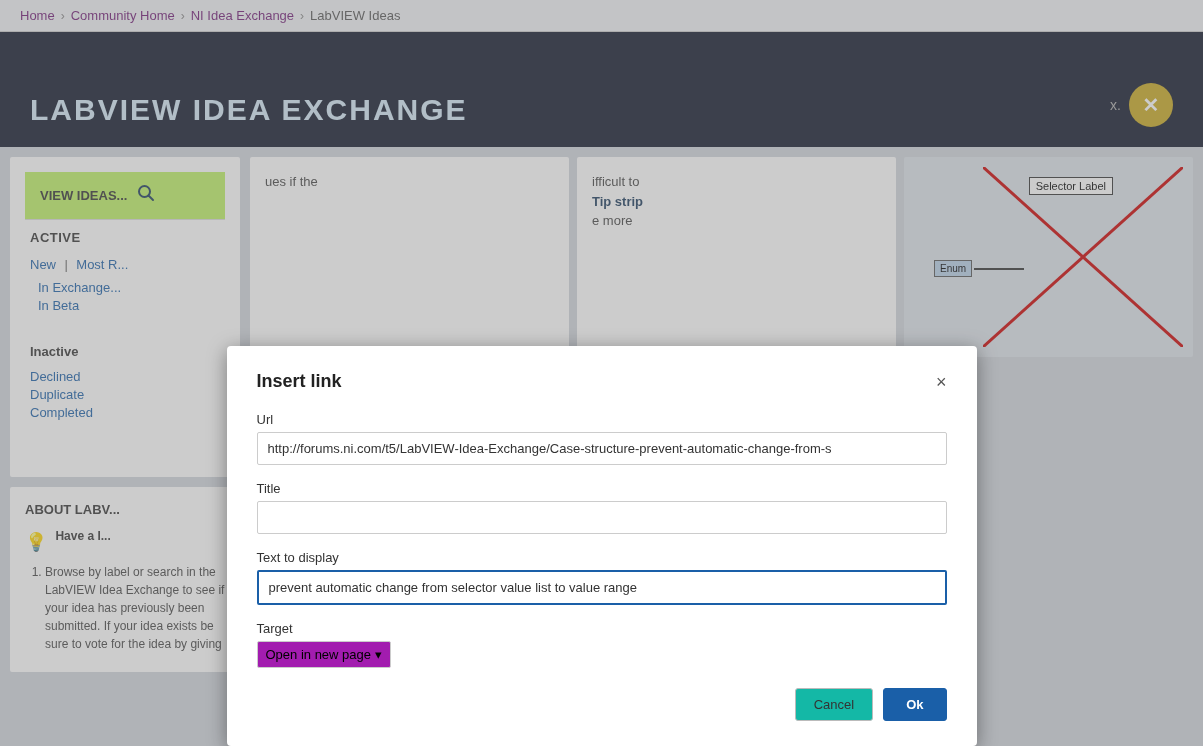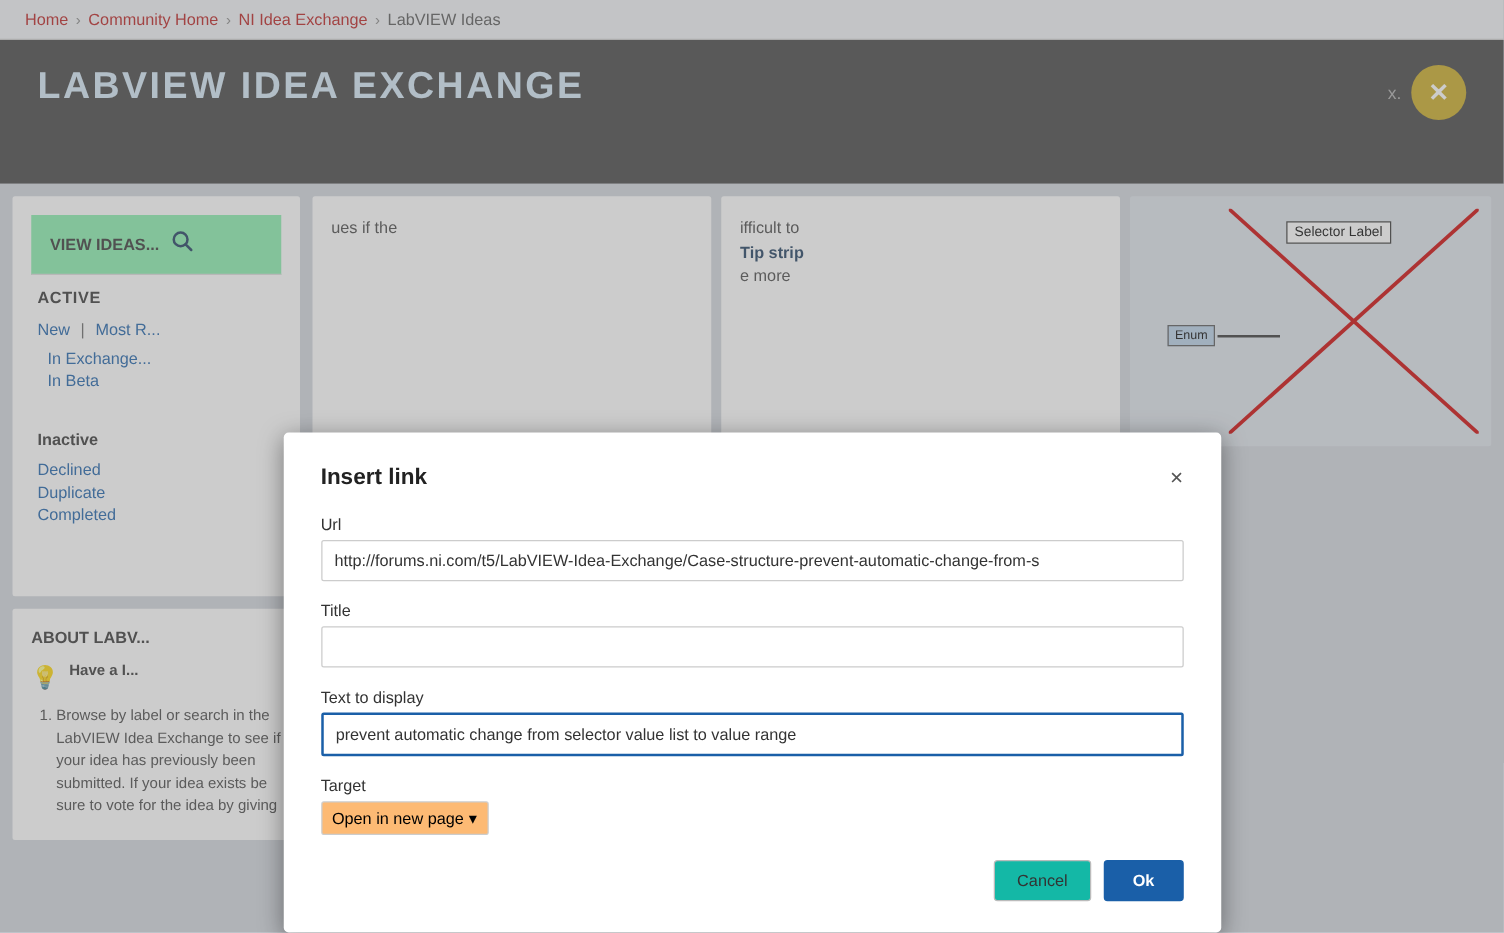--- a/index.html
+++ b/index.html
@@ -19,7 +19,7 @@
       font-size: 12px;
     }
     .breadcrumb-link {
-      color: #b91c1c;
+      color: #701a75;
       cursor: pointer;
       text-decoration: none;
       text-align: right;

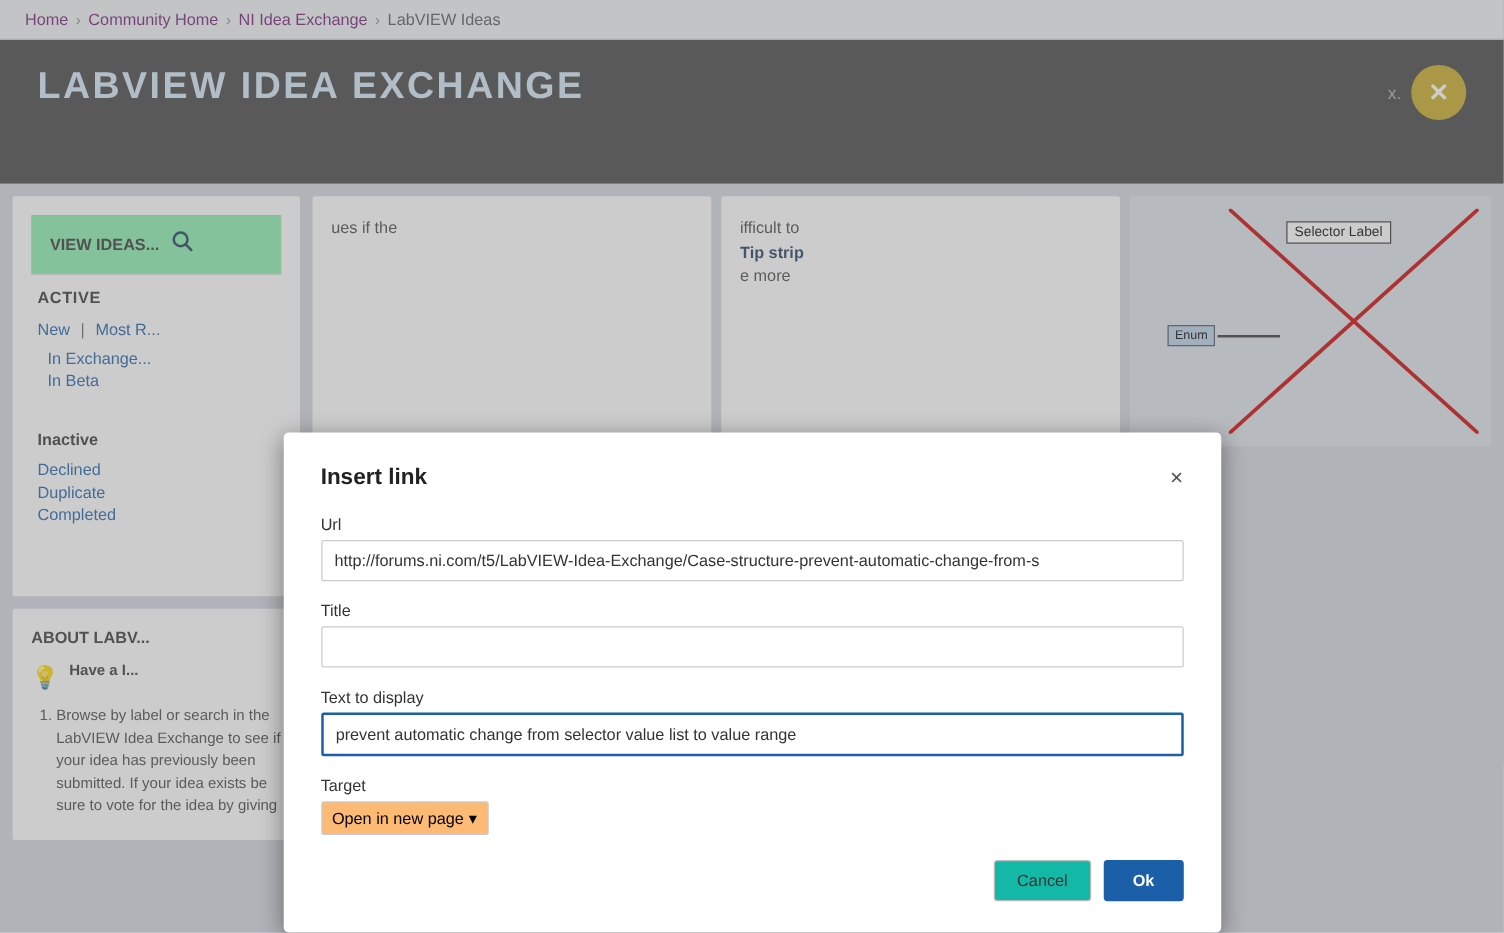--- a/index.html
+++ b/index.html
@@ -28,10 +28,10 @@
 
     
     .header-banner {
-      background: #404040;
+      background: #0f172a;
       padding: 20px 30px;
       display: flex;
-      align-items: flex-start;
+      align-items: flex-end;
       justify-content: space-between;
       min-height: 115px;
     }

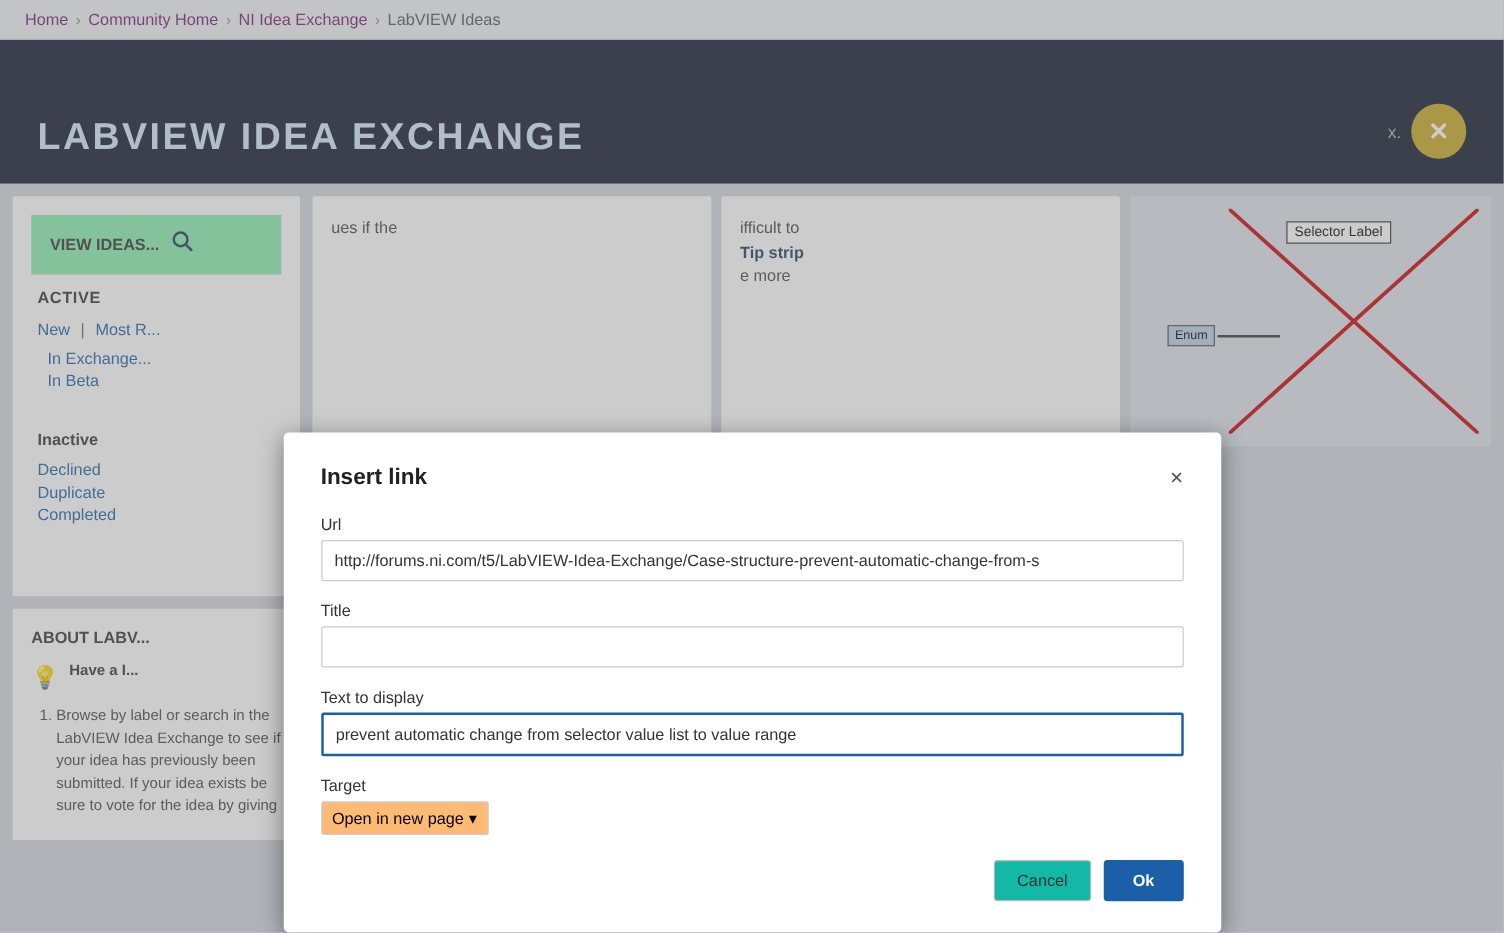--- a/index.html
+++ b/index.html
@@ -134,7 +134,7 @@
 
     
     .view-ideas-bar {
-      background: #86efac;
+      background: #bef264;
       padding: 12px 15px;
       display: flex;
       align-items: center;

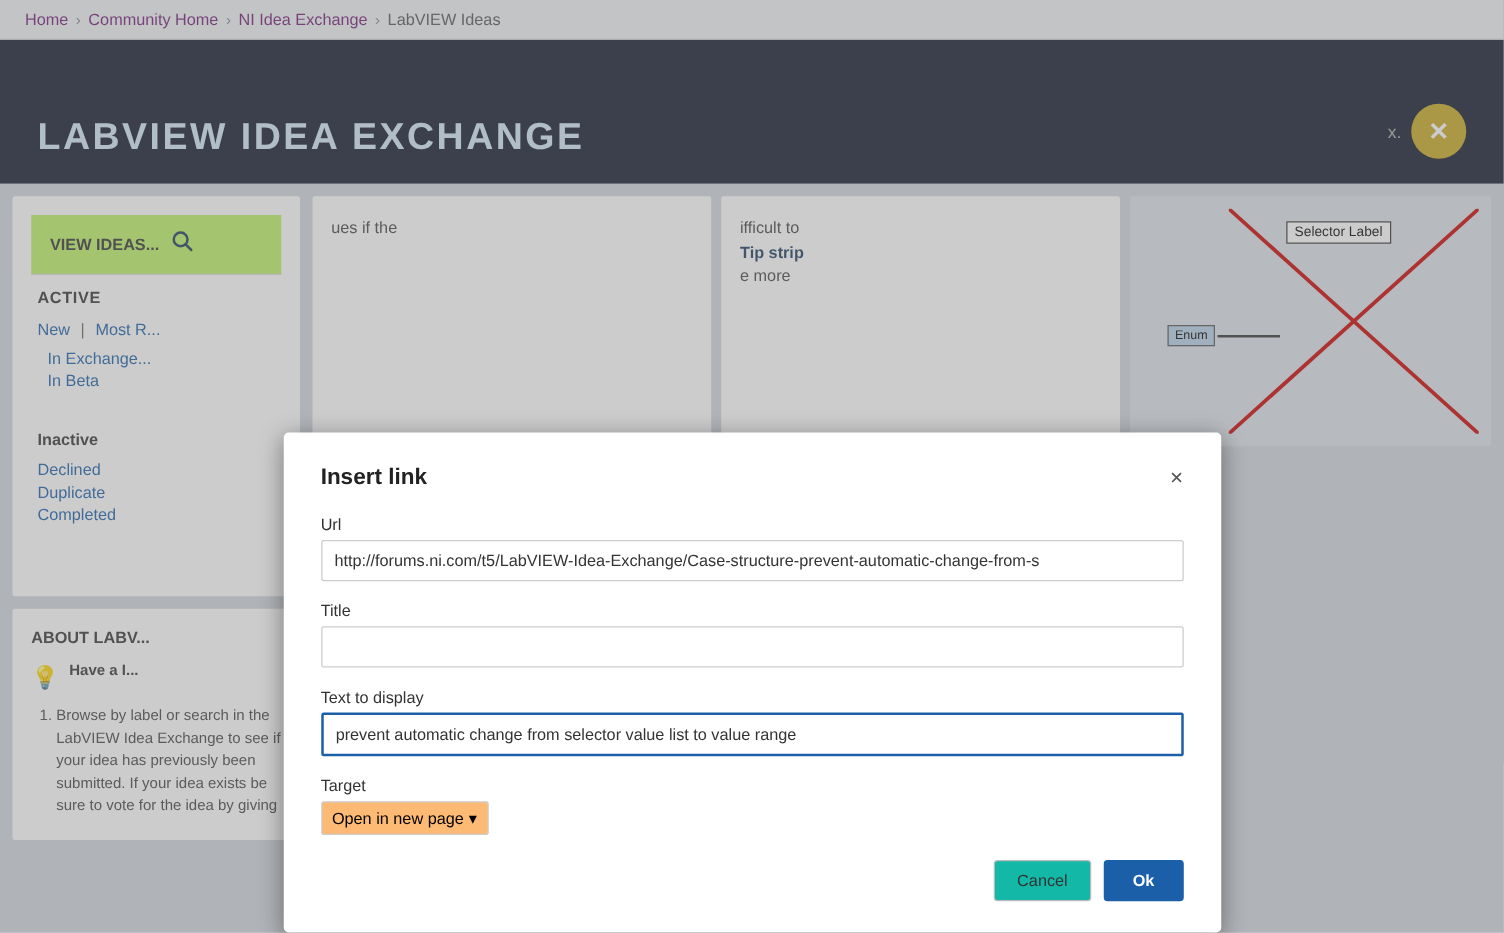--- a/index.html
+++ b/index.html
@@ -226,7 +226,7 @@
       align-items: center;
       border: 1px solid #ccc;
       border-radius: 2px;
-      background: #fdba74;
+      background: #a21caf;
       padding: 5px 8px;
       font-size: 13px;
       cursor: pointer;

